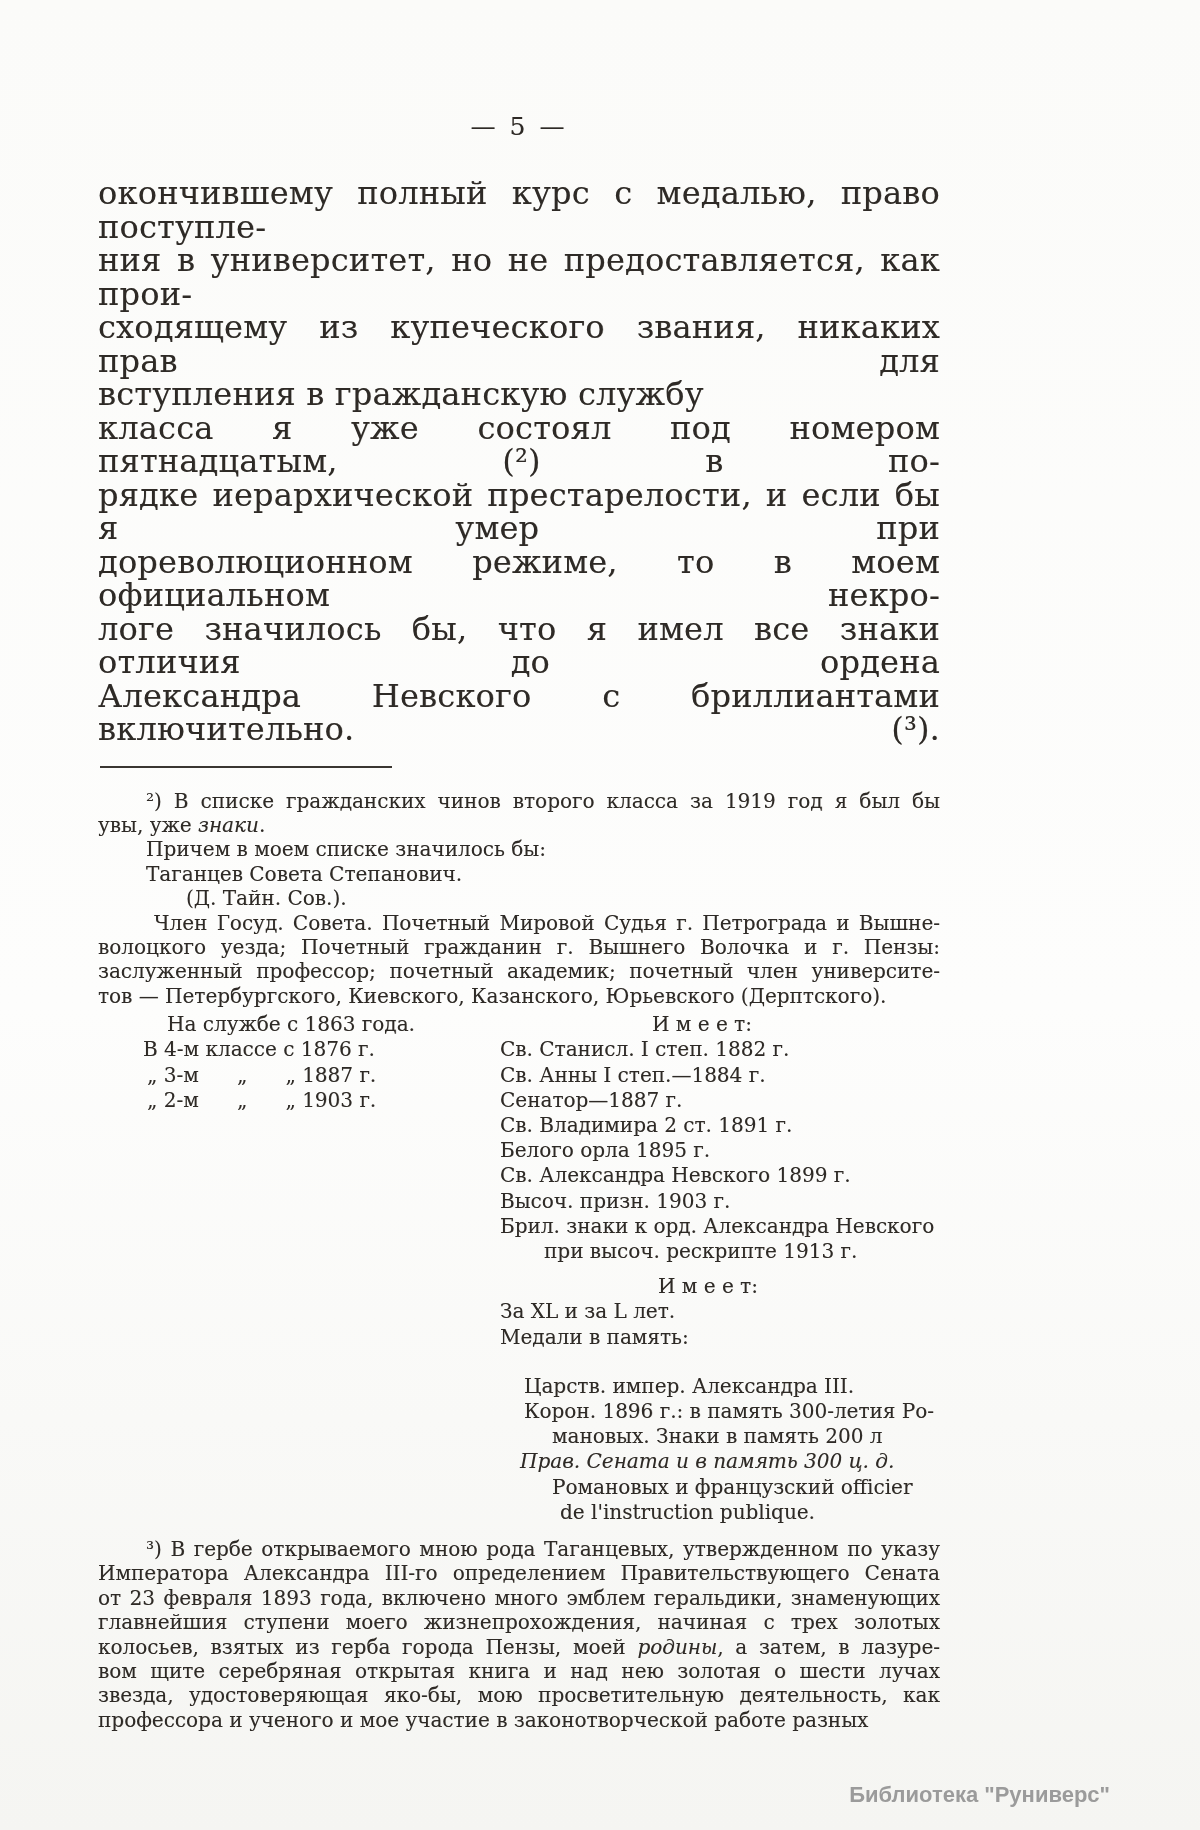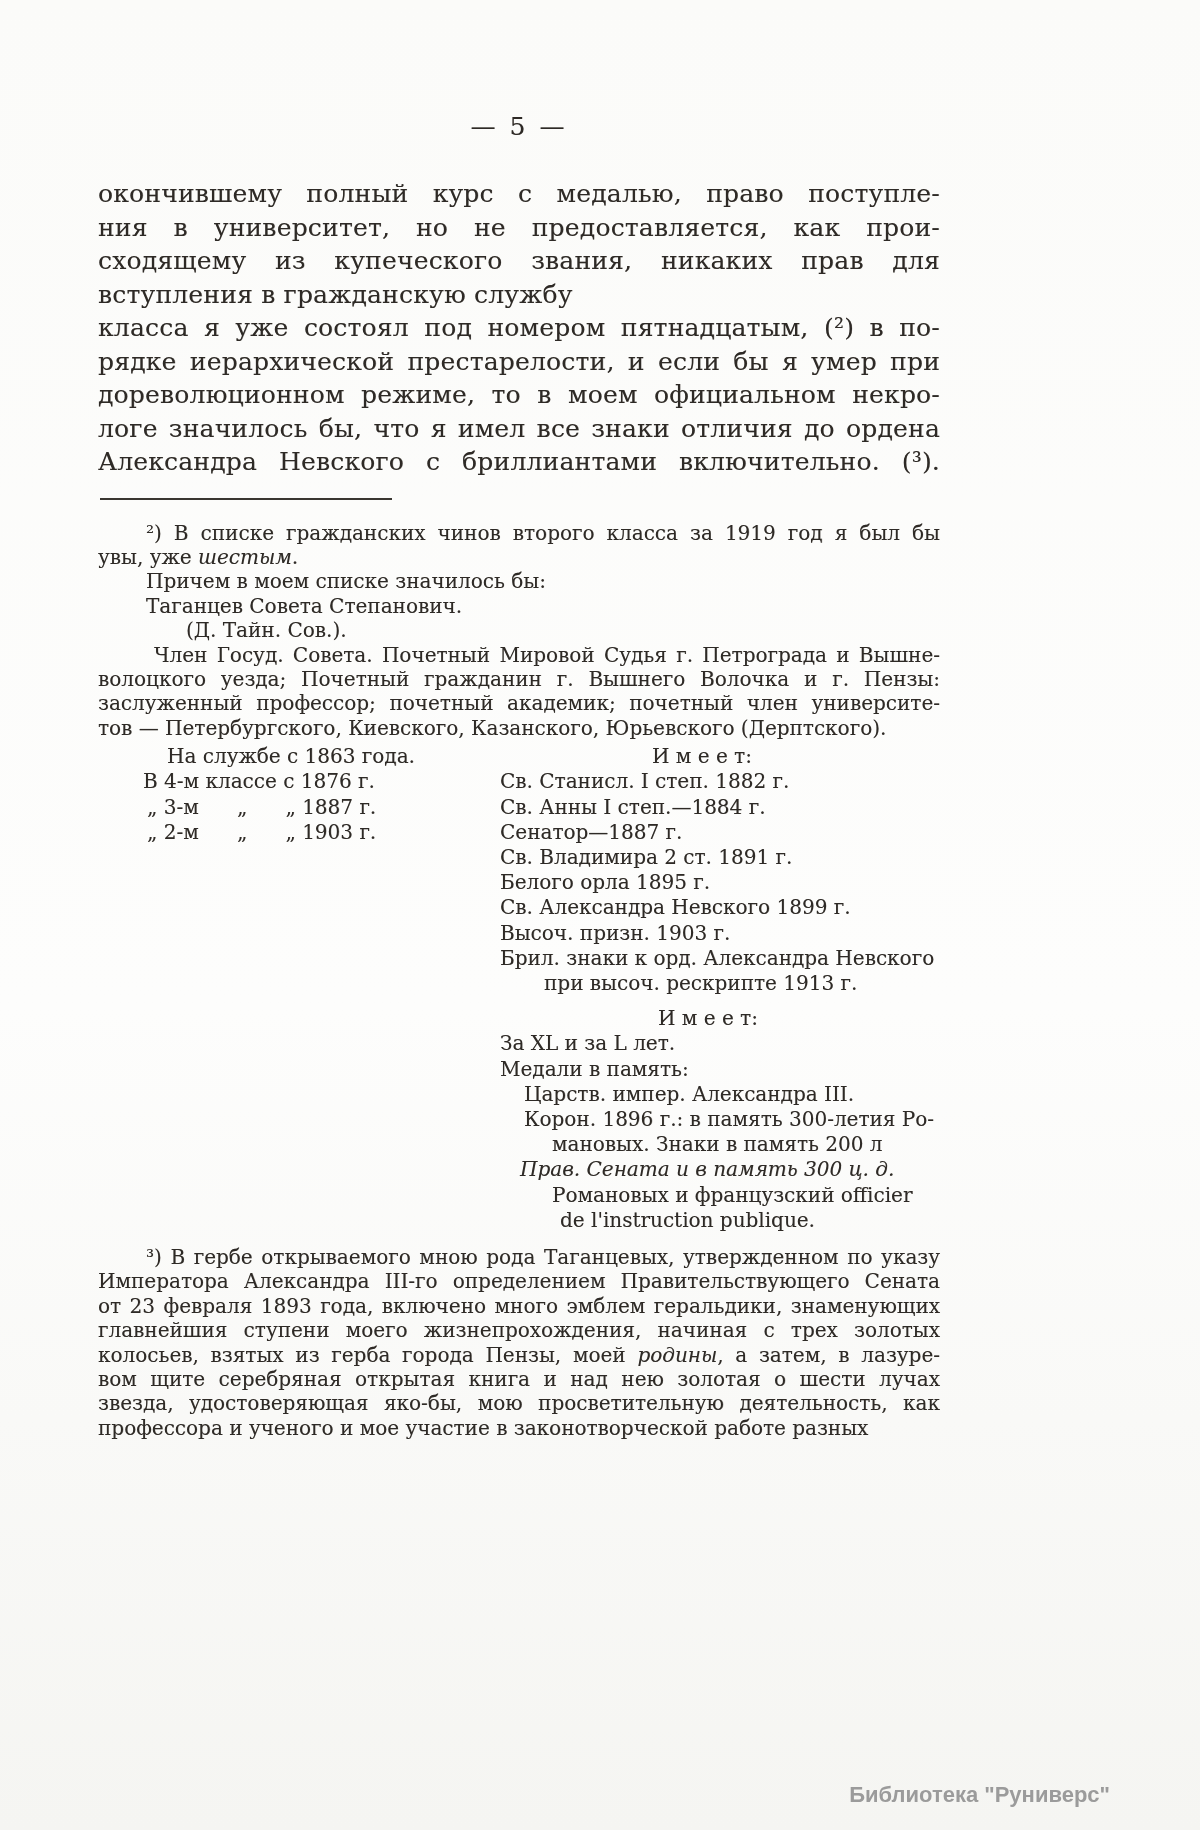--- a/index.html
+++ b/index.html
@@ -21,7 +21,7 @@
     letter-spacing: 3px;
     margin-bottom: 36px;
   }
-  .main { font-size: 25px; line-height: 33.5px; letter-spacing: 0.2px; }
+  .main { font-size: 32px; line-height: 33.5px; letter-spacing: 0.2px; }
   .line { min-height: 1em; }
   .just { text-align: justify; text-align-last: justify; }
   .fn-sep {

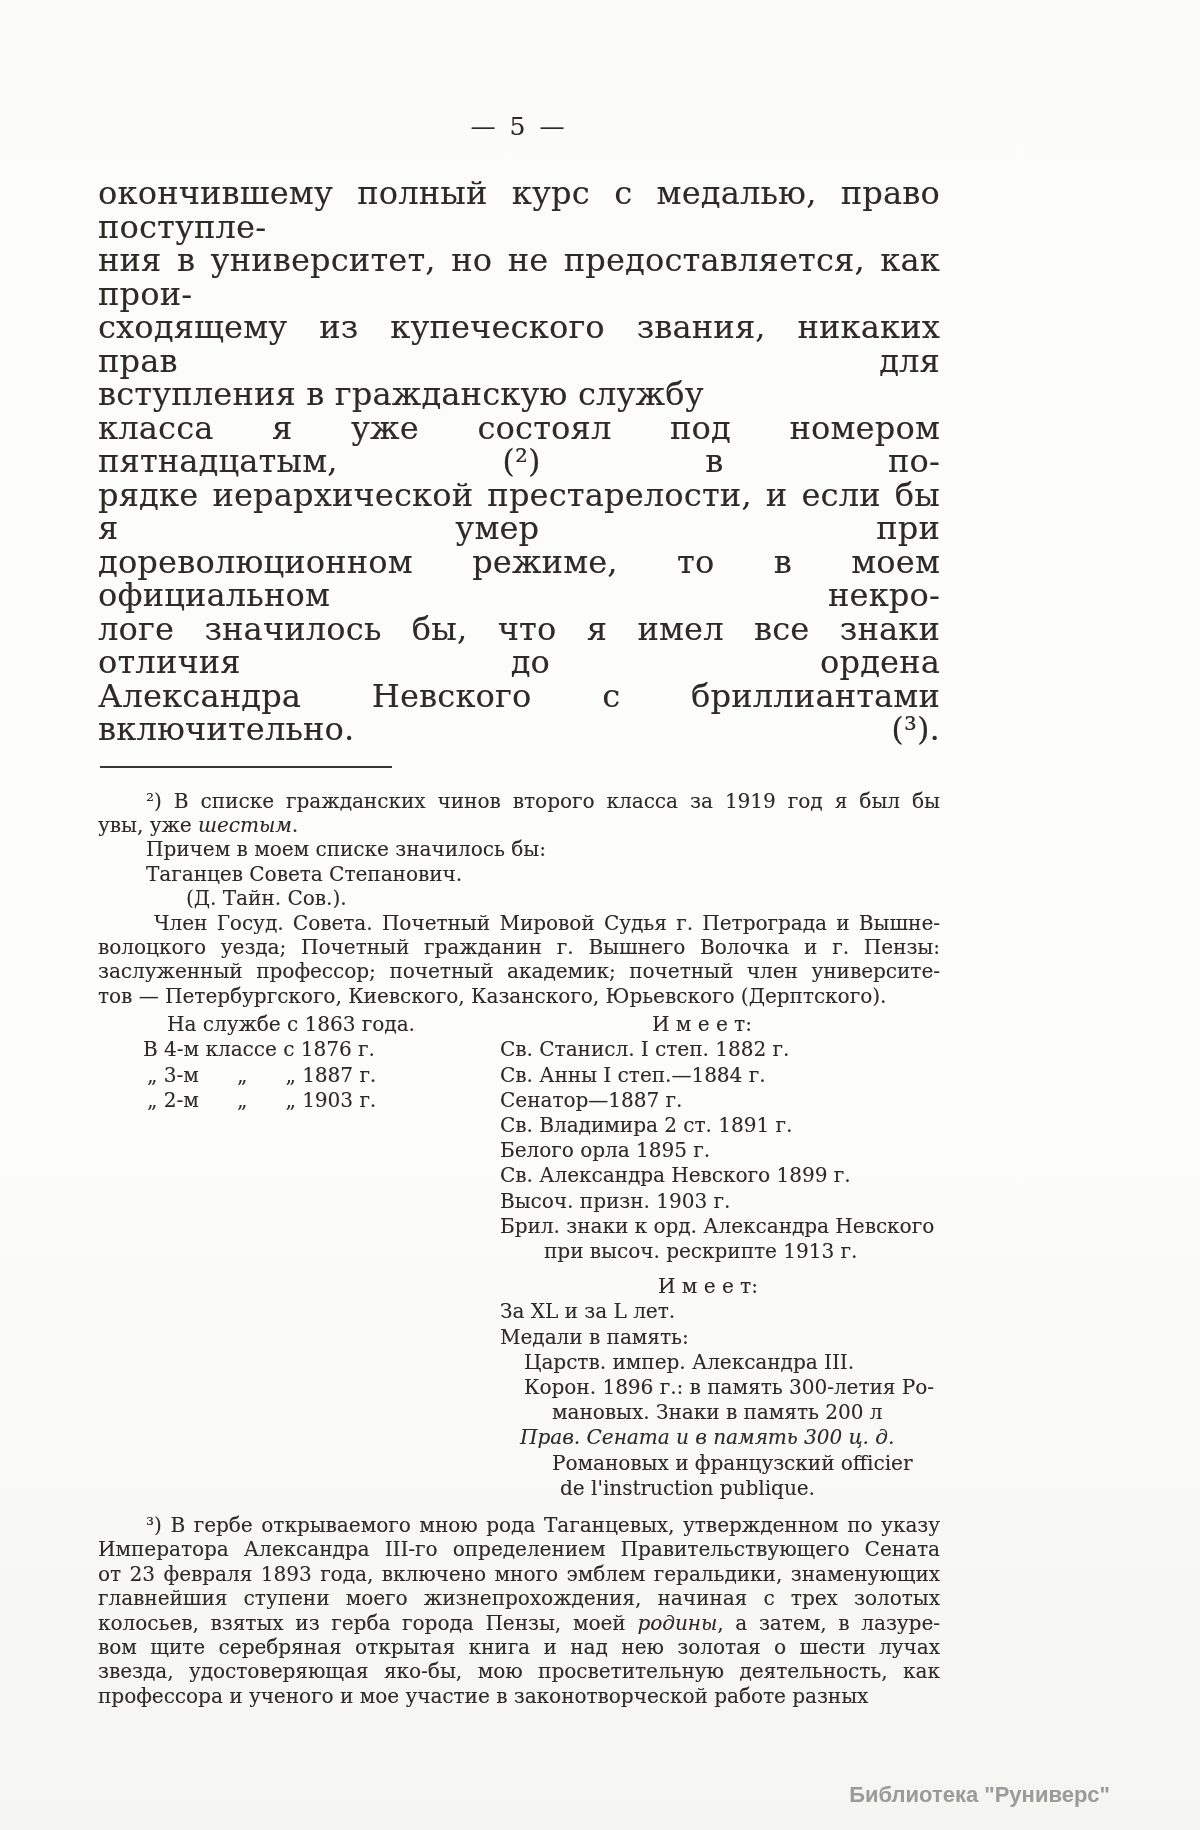--- a/index.html
+++ b/index.html
@@ -89,7 +89,7 @@
 
     <div class="fn">
         <div class="line just" style="padding-left: 2.4em;">²) В списке гражданских чинов второго класса за 1919 год я был бы</div>
-        <div class="line">увы, уже <i>шестым</i>.</div>
+        <div class="line">увы, уже <i>знаки</i>.</div>
         <div class="line" style="padding-left: 2.4em;">Причем в моем списке значилось бы:</div>
         <div class="line" style="padding-left: 2.4em;">Таганцев Совета Степанович.</div>
         <div class="line" style="padding-left: 4.4em;">(Д. Тайн. Сов.).</div>

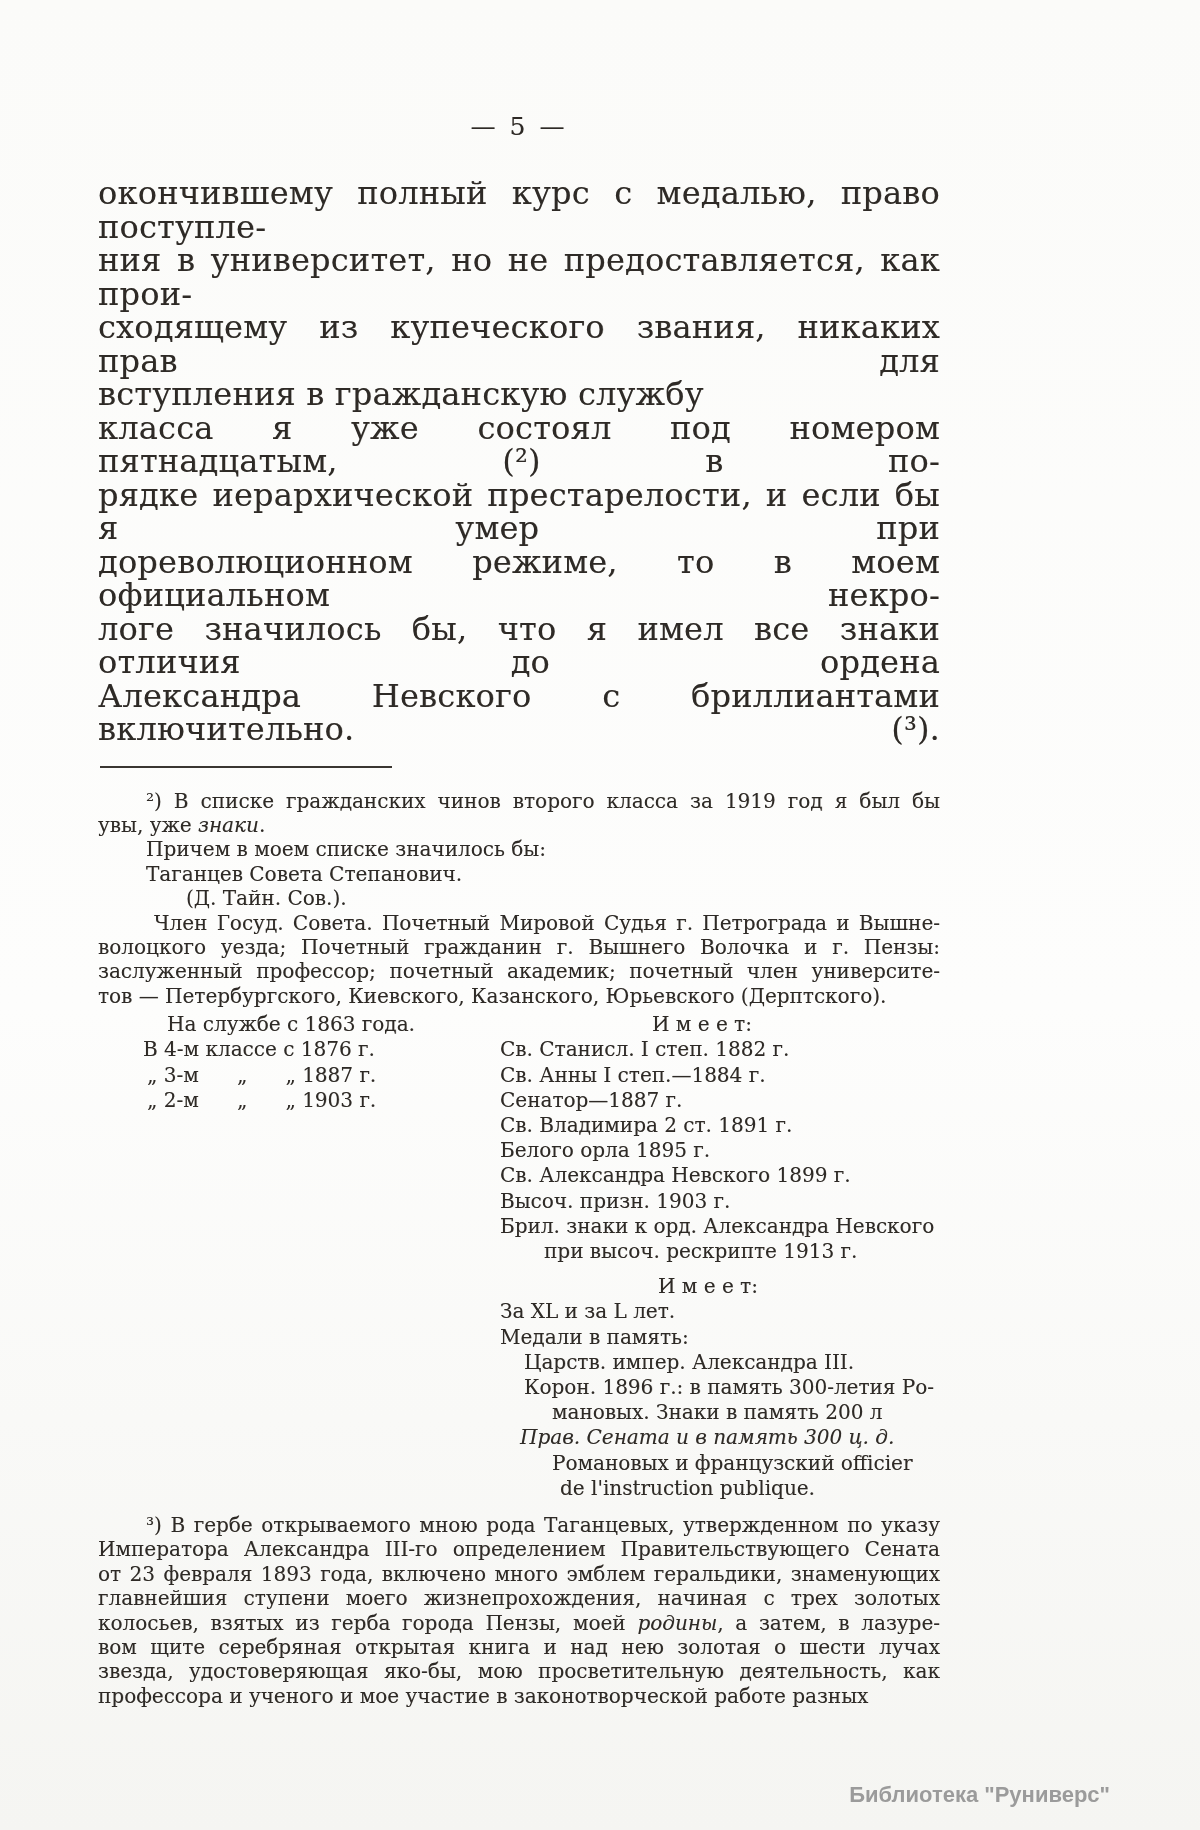--- a/index.html
+++ b/index.html
@@ -127,7 +127,7 @@
       <div>
           <div class="line">За XL и за L лет.</div>
           <div class="line">Медали в память:</div>
-          <div class="line" style="padding-left: 1.2em;">Царств. импер. Александра III.</div>
+          <div class="line" style="padding-left: 1.2em; margin-top: 24px;">Царств. импер. Александра III.</div>
           <div class="line" style="padding-left: 1.2em;">Корон. 1896 г.: в память 300-летия Ро-</div>
           <div class="line" style="padding-left: 2.6em;">мановых. Знаки в память 200 л</div>
           <div class="line" style="padding-left: 1em; font-style: italic;">Прав. Сената и в память 300 ц. д.</div>

